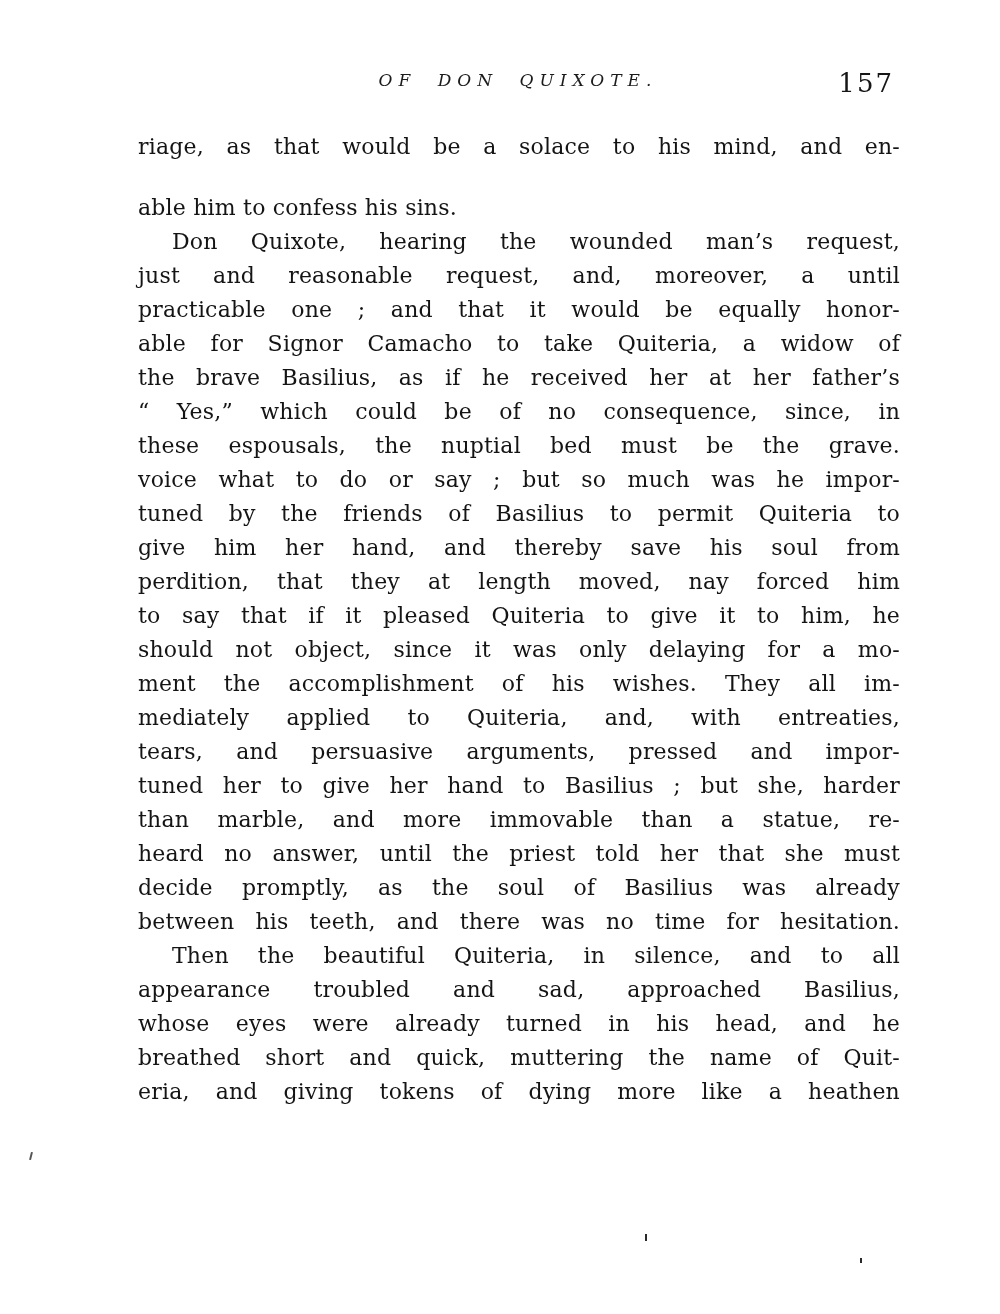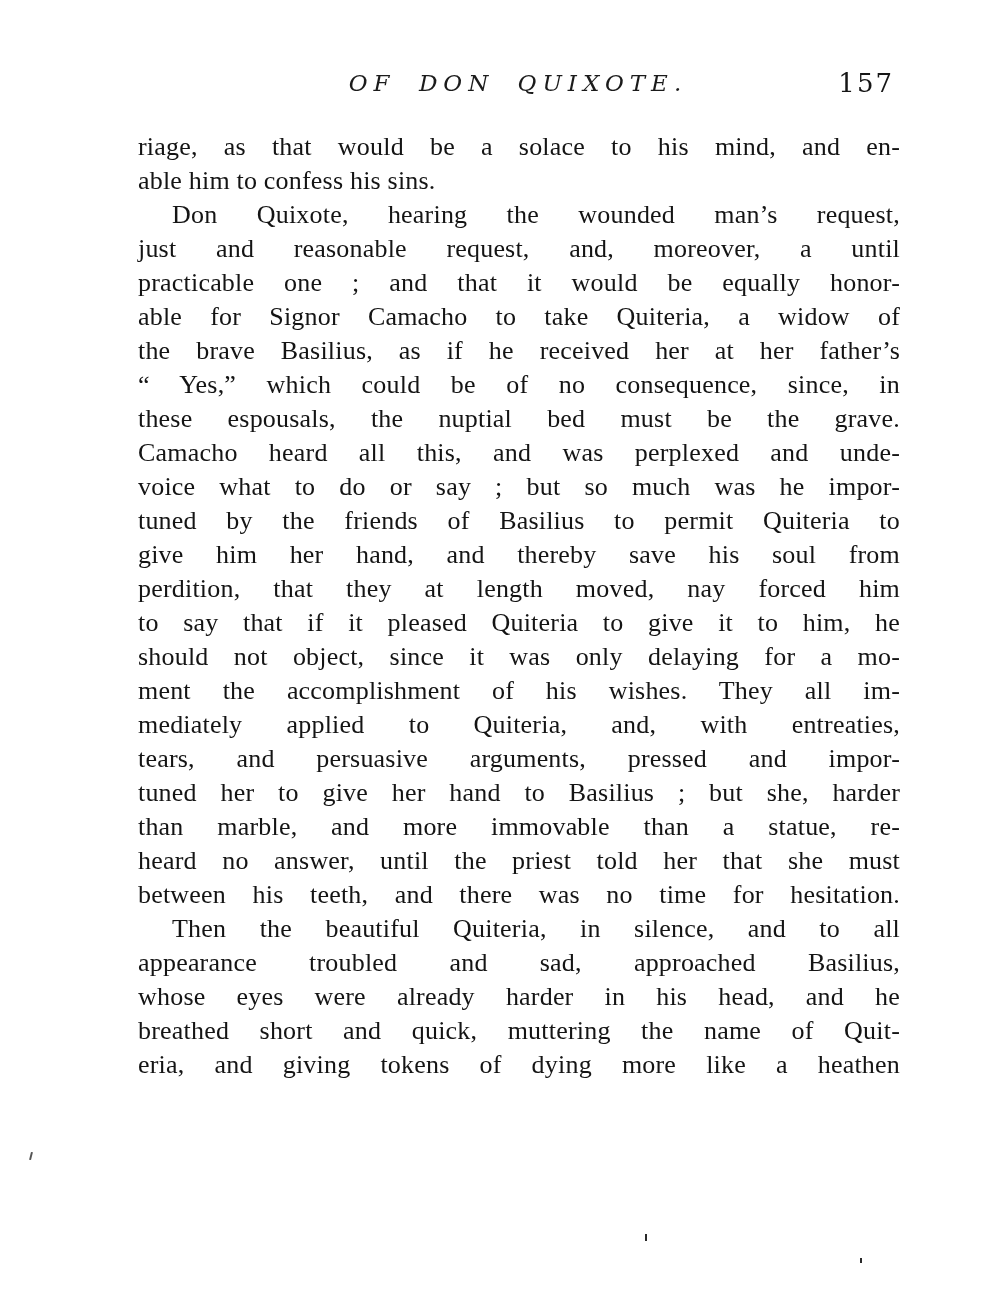--- a/index.html
+++ b/index.html
@@ -26,7 +26,7 @@
     left: 0; right: 0;
     text-align: center;
     font-style: italic;
-    font-size: 23px;
+    font-size: 17px;
     letter-spacing: 6px;
     word-spacing: 10px;
     color: #1b1b1b;

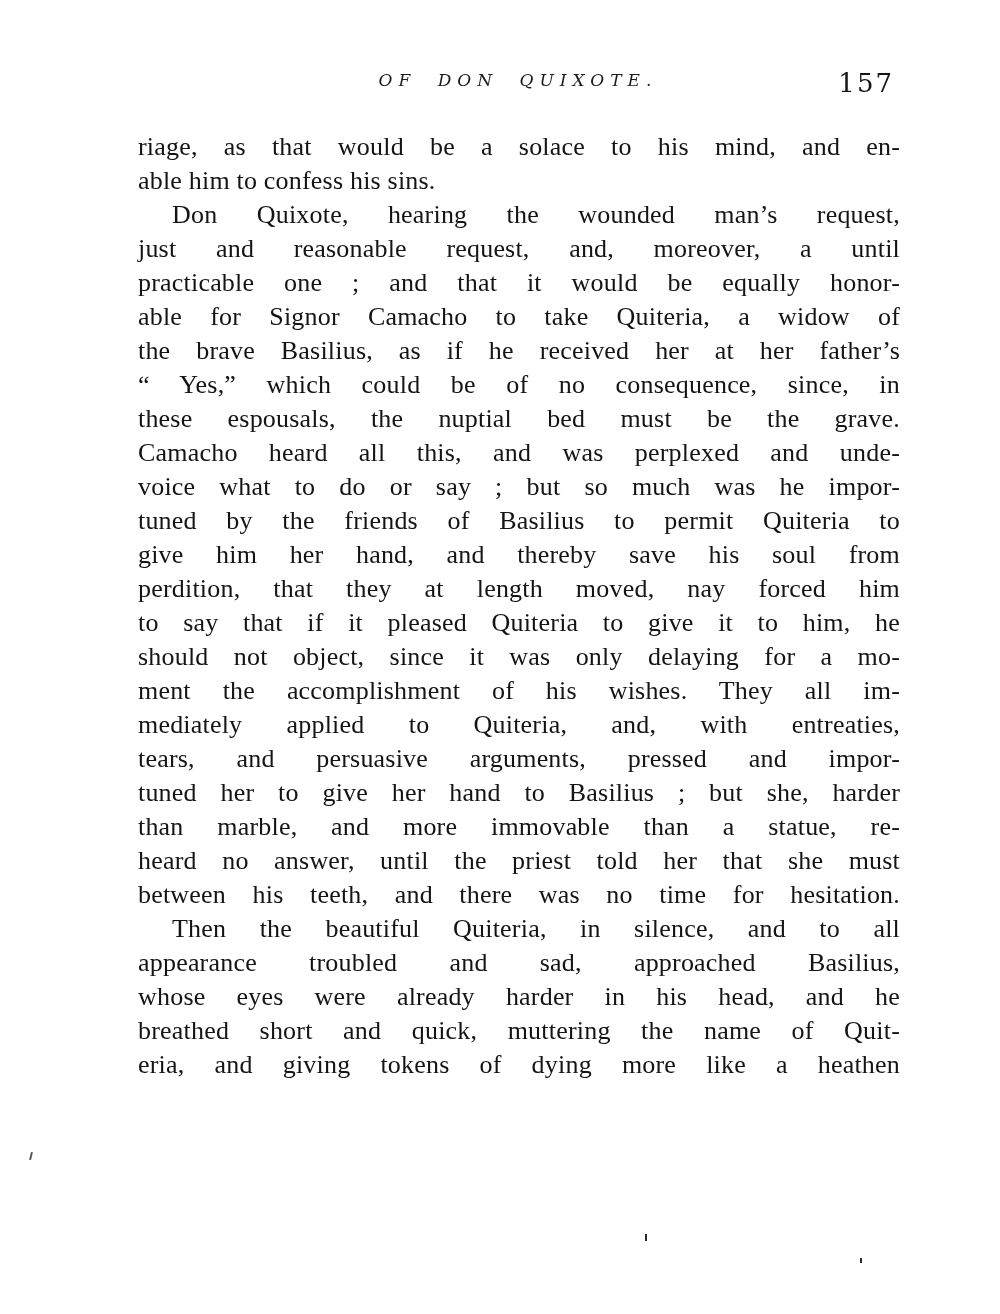--- a/index.html
+++ b/index.html
@@ -41,10 +41,9 @@
   .body-text {
     position: absolute;
     top: 130px; left: 138px; width: 762px;
-    font-size: 26px;
+    font-size: 22px;
     line-height: 34px;
     letter-spacing: 0.2px;
-    font-family: Liberation Serif, serif;
   }
   .line {
     text-align: justify;

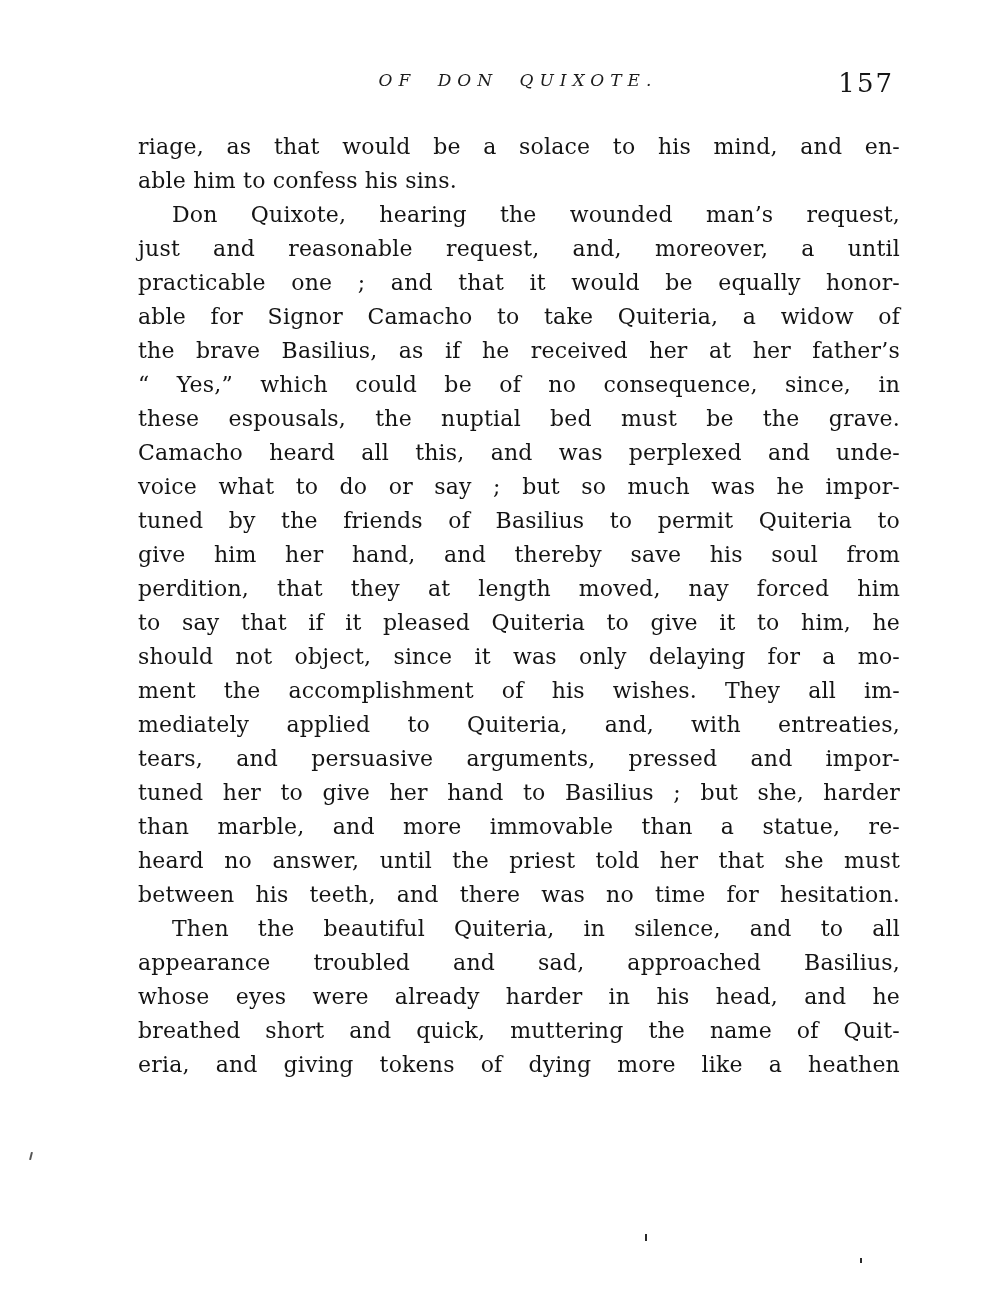--- a/index.html
+++ b/index.html
@@ -51,7 +51,7 @@
     min-height: 34px;
   }
   .line.indent { padding-left: 34px; }
-  .line.last { text-align-last: left; }
+  .line.last { text-align-last: left; margin-top: 27px; }
   .speck {
     position: absolute;
     background: #2a2a2a;

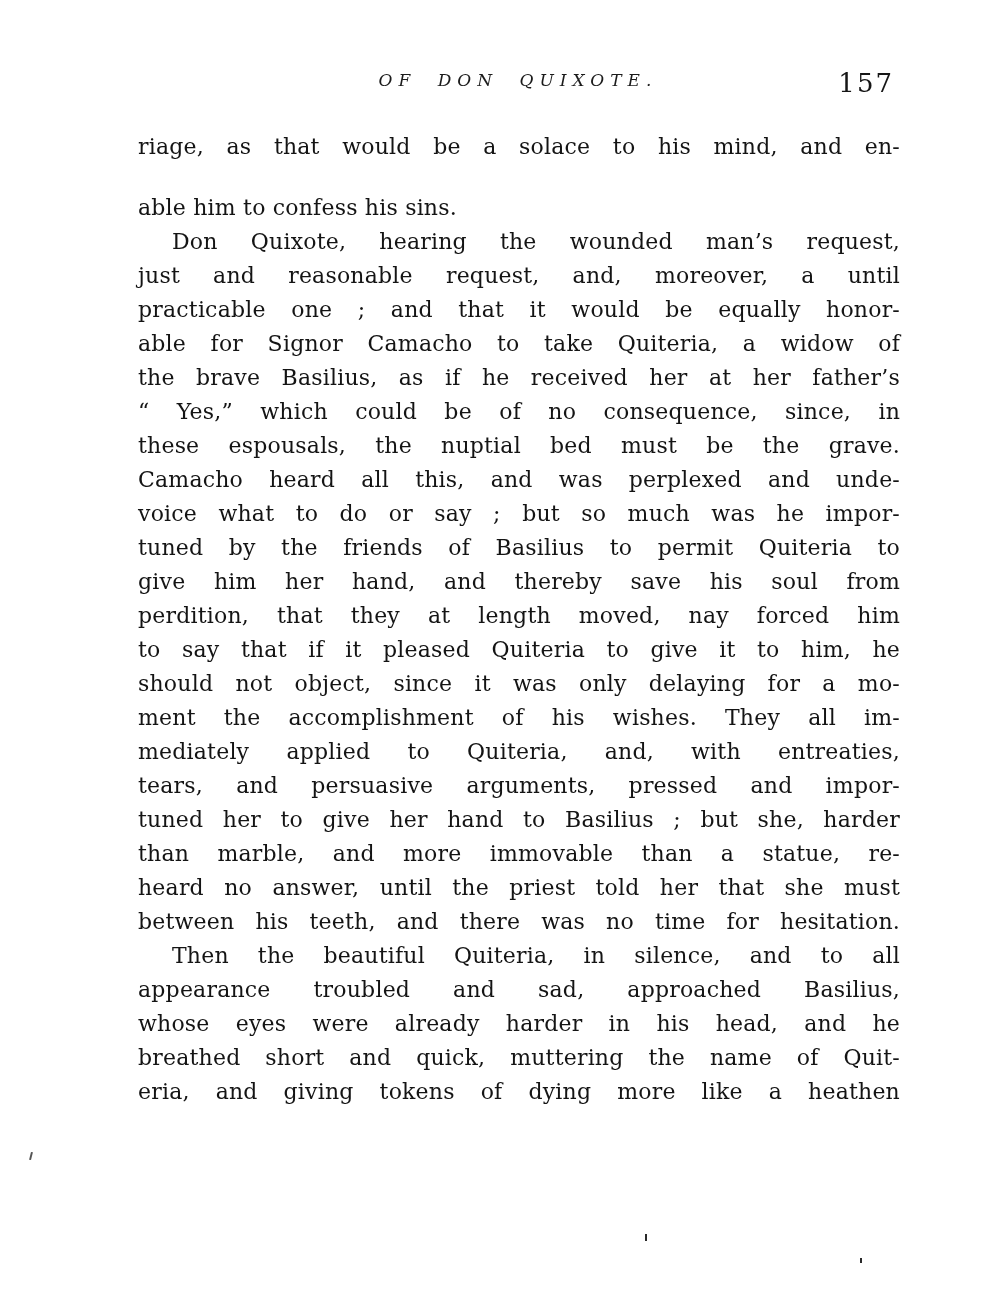--- a/index.html
+++ b/index.html
@@ -80,7 +80,6 @@
       <div class="line">the brave Basilius, as if he received her at her father’s</div>
       <div class="line">“ Yes,” which could be of no consequence, since, in</div>
       <div class="line">these espousals, the nuptial bed must be the grave.</div>
-      <div class="line">Camacho heard all this, and was perplexed and unde-</div>
       <div class="line">voice what to do or say ; but so much was he impor-</div>
       <div class="line">tuned by the friends of Basilius to permit Quiteria to</div>
       <div class="line">give him her hand, and thereby save his soul from</div>

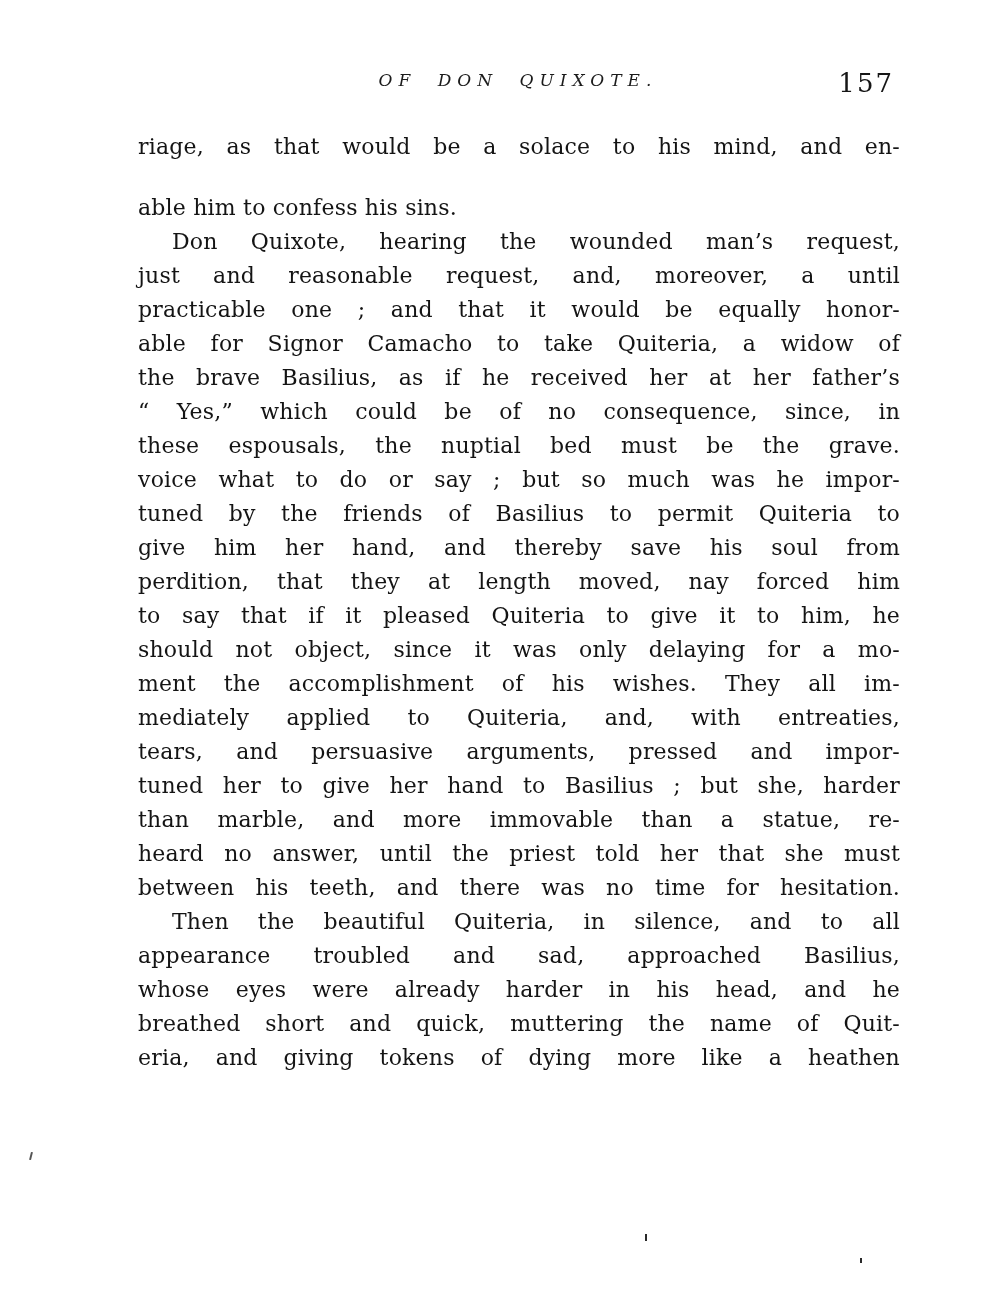--- a/index.html
+++ b/index.html
@@ -92,6 +92,7 @@
       <div class="line">tuned her to give her hand to Basilius ; but she, harder</div>
       <div class="line">than marble, and more immovable than a statue, re-</div>
       <div class="line">heard no answer, until the priest told her that she must</div>
+      <div class="line">decide promptly, as the soul of Basilius was already</div>
       <div class="line">between his teeth, and there was no time for hesitation.</div>
       <div class="line indent">Then the beautiful Quiteria, in silence, and to all</div>
       <div class="line">appearance troubled and sad, approached Basilius,</div>

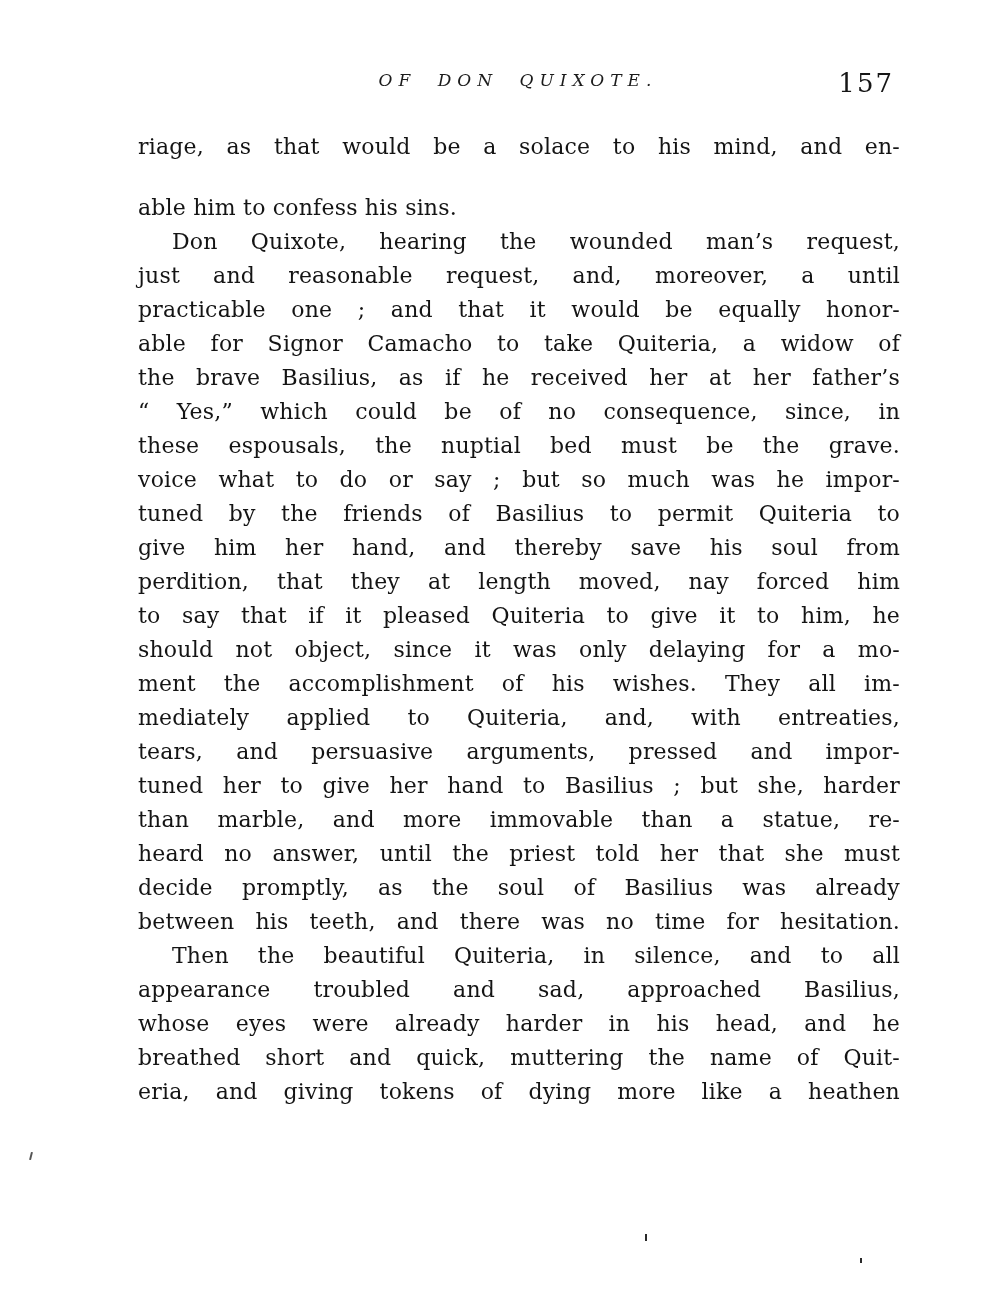--- a/index.html
+++ b/index.html
@@ -96,7 +96,7 @@
       <div class="line">between his teeth, and there was no time for hesitation.</div>
       <div class="line indent">Then the beautiful Quiteria, in silence, and to all</div>
       <div class="line">appearance troubled and sad, approached Basilius,</div>
-      <div class="line">whose eyes were already harder in his head, and he</div>
+      <div class="line">whose eyes were already turned in his head, and he</div>
       <div class="line">breathed short and quick, muttering the name of Quit-</div>
       <div class="line">eria, and giving tokens of dying more like a heathen</div>
     </div>

